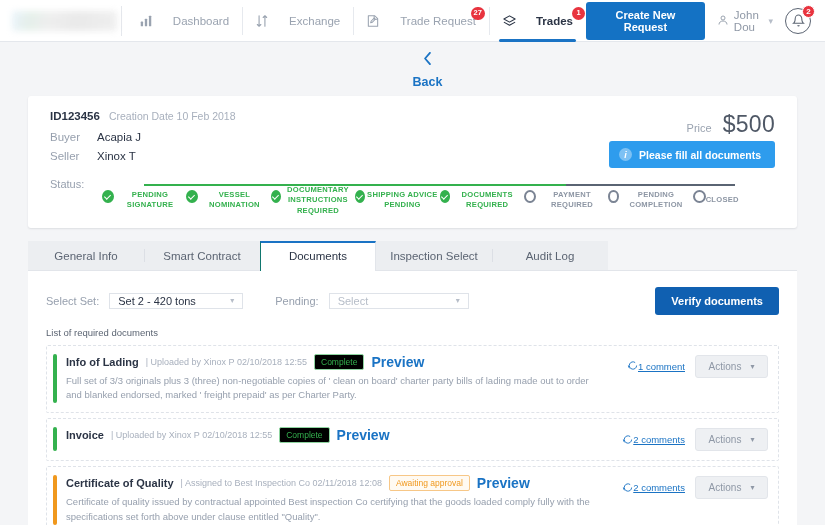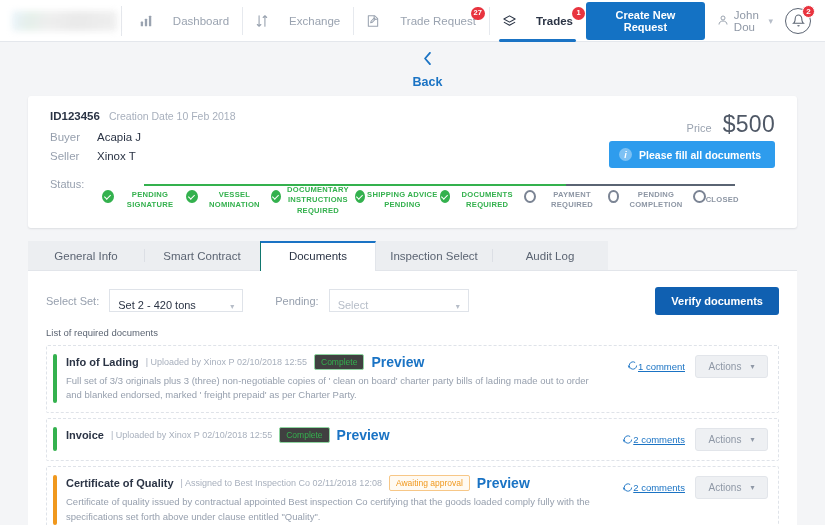--- a/index.html
+++ b/index.html
@@ -154,8 +154,8 @@
   .filter-row { display: flex; align-items: center; gap: 10px; padding: 6px 0 10px; }
   .filter-label { font-size: 11px; color: #97a0ae; }
   .select {
-    border: 1px solid #dfe3e9; border-radius: 0; height: 23px; display: flex;
-    align-items: flex-end; padding: 0 8px; font-size: 11px; color: #2b3445;
+    border: 1px solid #dfe3e9; border-radius: 0; height: 16px; display: flex;
+    align-items: center; padding: 0 8px; font-size: 11px; color: #2b3445;
     background: #fff; cursor: pointer; position: relative;
   }
   .select.w1 { width: 134px; }

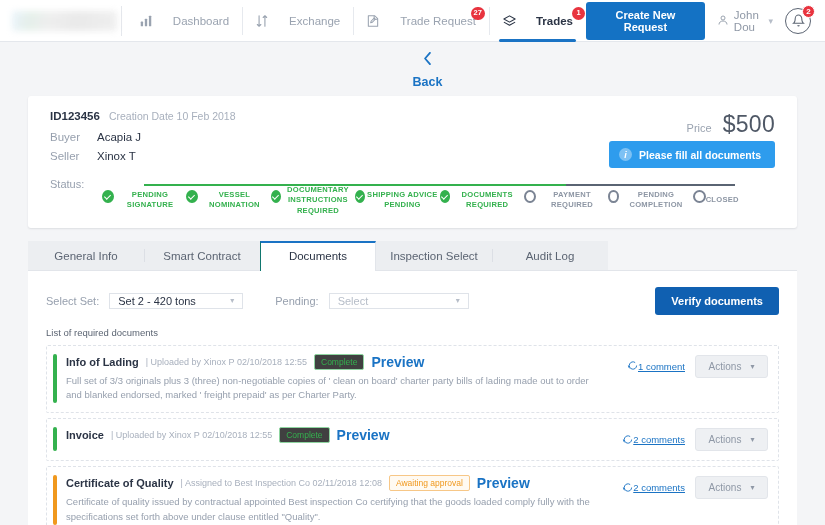--- a/index.html
+++ b/index.html
@@ -181,7 +181,7 @@
   .doc-meta { font-size: 9px; color: #a8b0bd; white-space: nowrap; }
   .chip {
     font-size: 8.5px; padding: 2px 6px; border-radius: 2px; border: 1px solid;
-    background: #404040; white-space: nowrap;
+    background: #000000; white-space: nowrap;
   }
   .chip.green { color: #34b14e; border-color: #8ed5a0; }
   .chip.orange { color: #f0981d; border-color: #f7c787; background: #fffaf2; }

